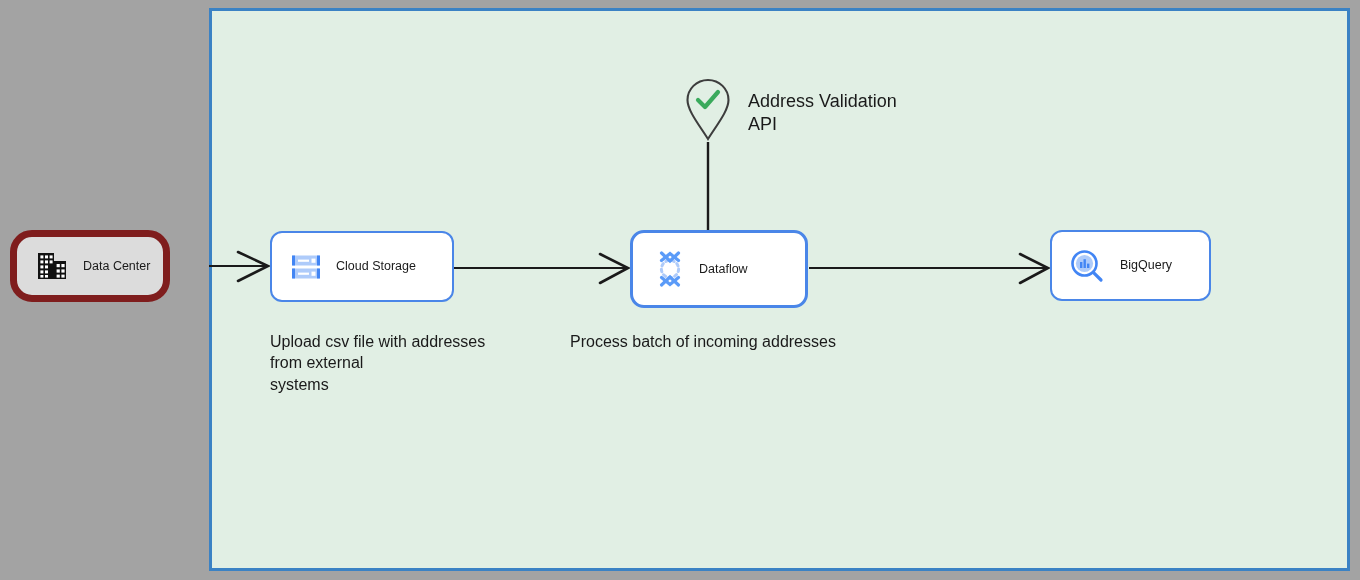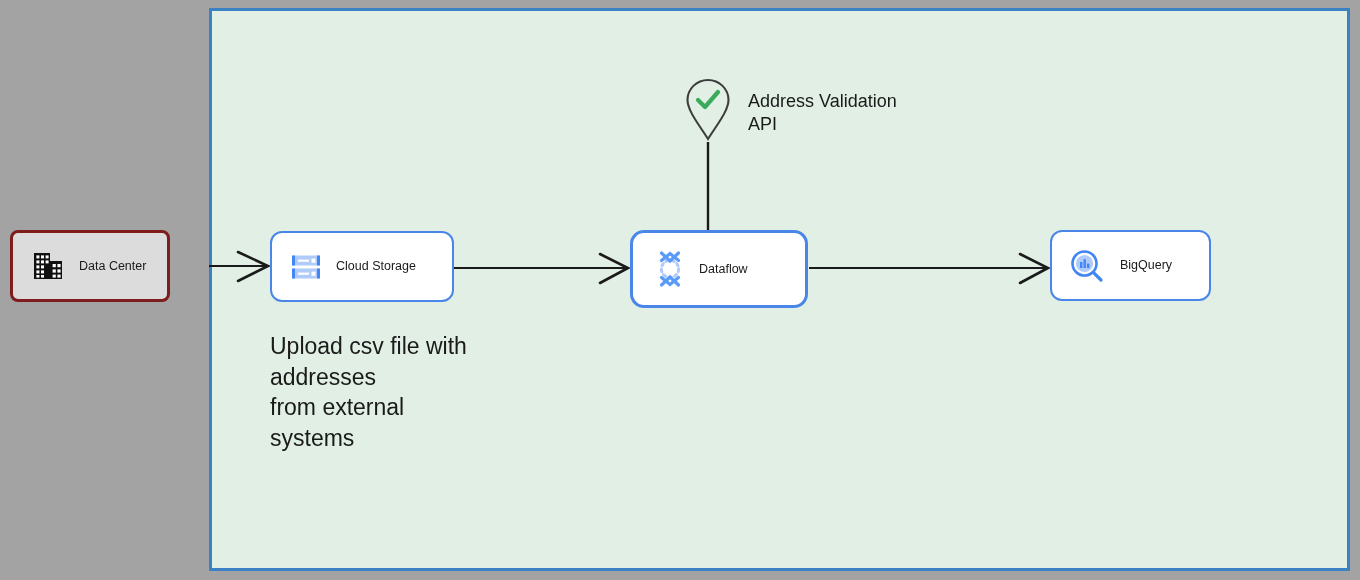--- a/index.html
+++ b/index.html
@@ -66,8 +66,8 @@
     width: 160px;
     height: 72px;
     background: #dcdcdc;
-    border: 3px solid #7f1d1d;
-    border-radius: 8px;
+    border: 7px solid #7f1d1d;
+    border-radius: 22px;
     padding-left: 20px;
     gap: 16px;
   }

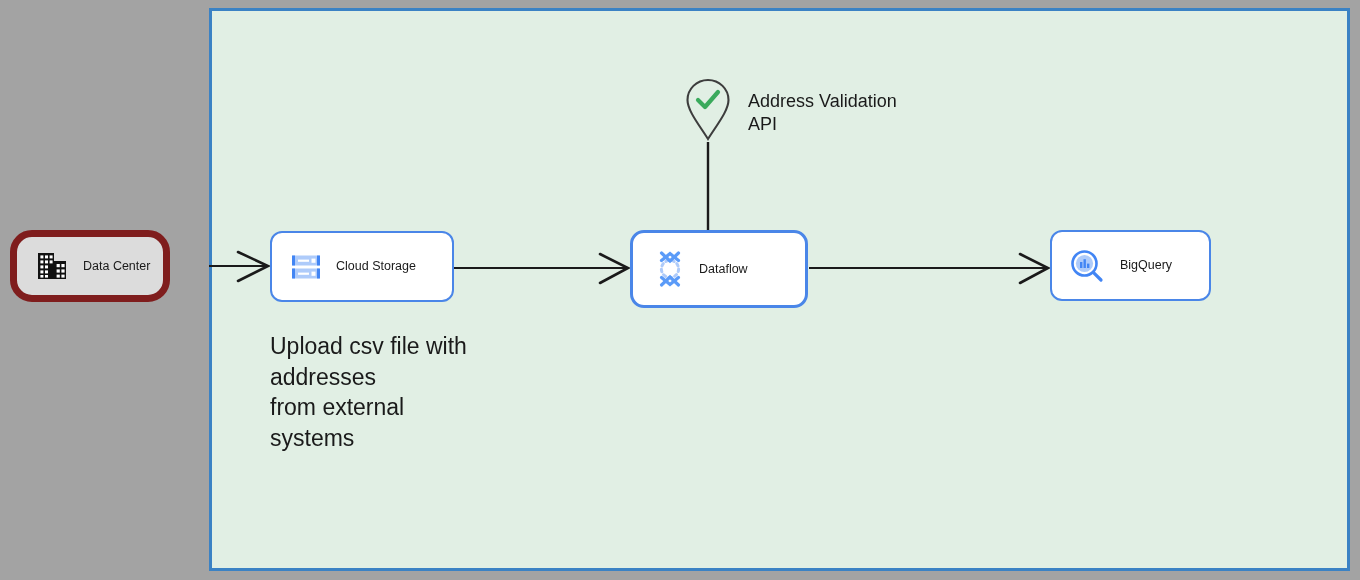--- a/index.html
+++ b/index.html
@@ -104,7 +104,7 @@
   
   .caption {
     position: absolute;
-    font-size: 23px;
+    font-size: 16px;
     color: #1a1a1a;
     line-height: 1.33;
     white-space: pre-line;

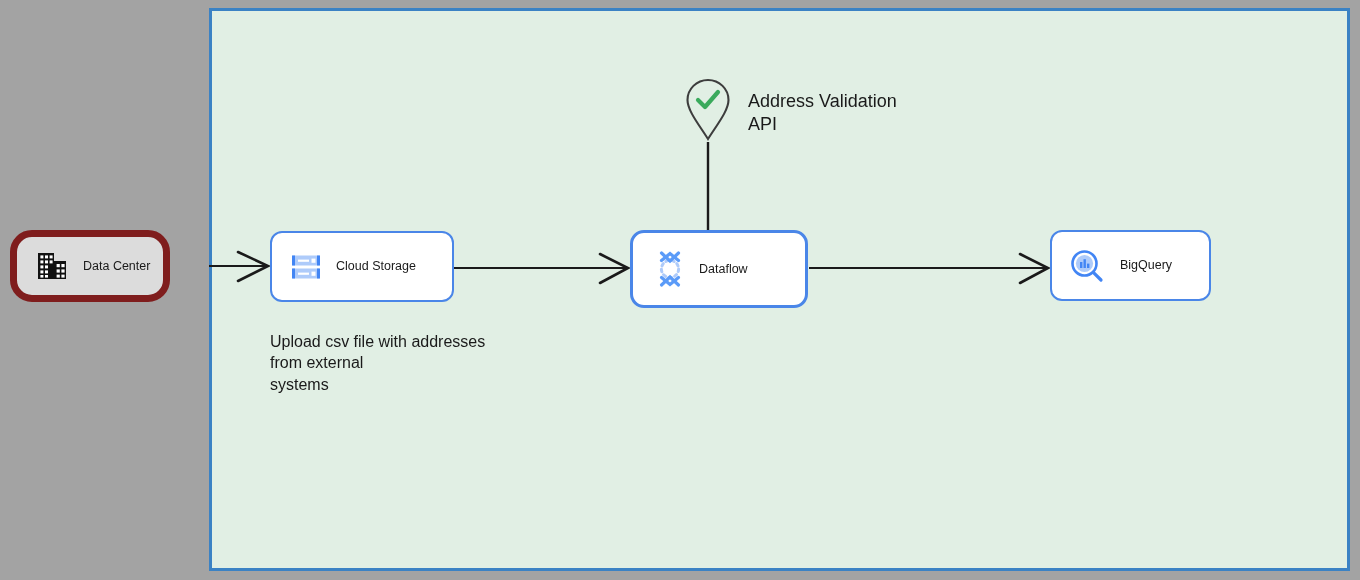--- a/index.html
+++ b/index.html
@@ -263,6 +263,7 @@
   <div class="caption" id="caption-storage">Upload csv file with addresses
 from external
 systems</div>
+  <div class="caption" id="caption-dataflow">Process batch of incoming addresses</div>
 
 </div>
 

